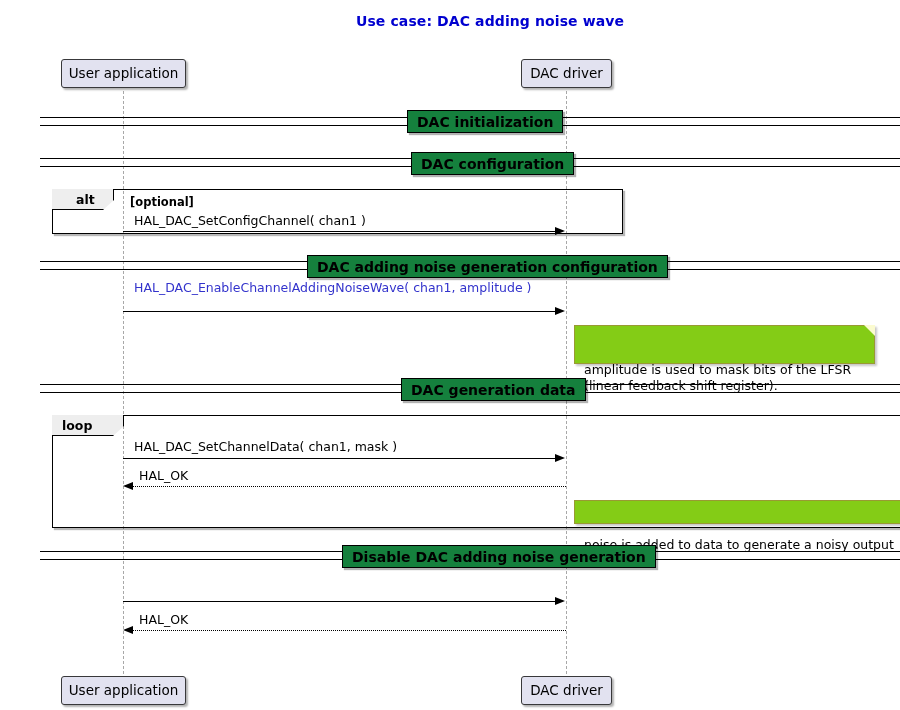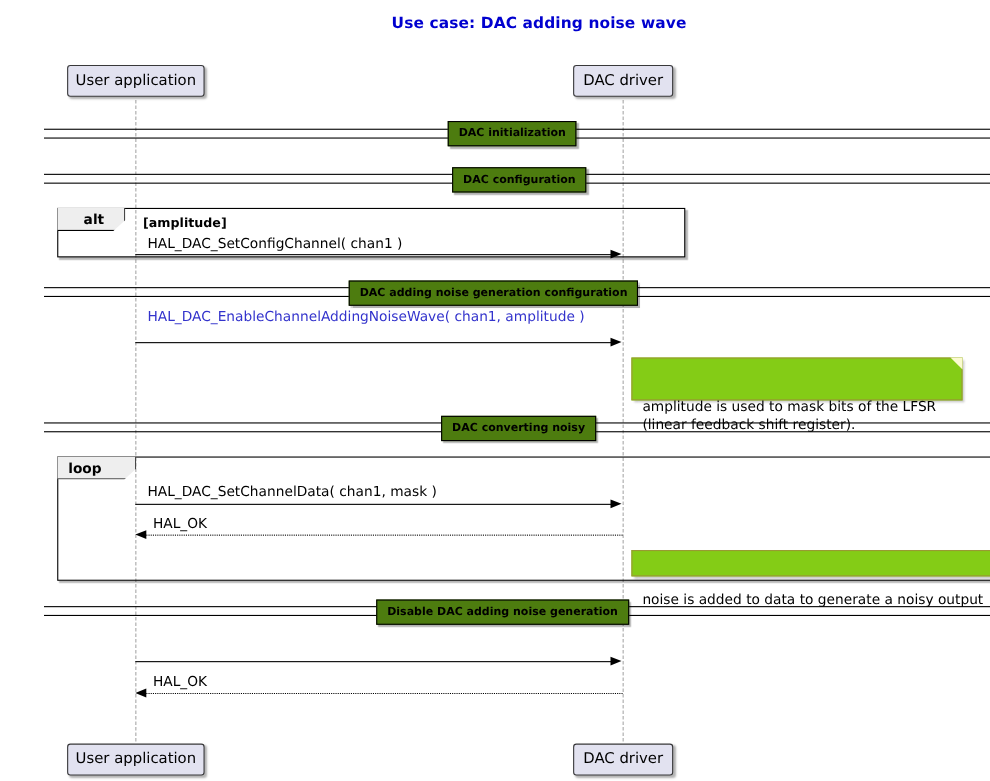--- a/index.html
+++ b/index.html
@@ -101,10 +101,10 @@
   .divider-box {
     position: absolute;
     box-sizing: border-box;
-    background: #4d7c0f;
+    background: #15803d;
     border: 1.5px solid #000000;
     box-shadow: 2px 2px 1px rgba(0,0,0,0.30);
-    font-size: 10px;
+    font-size: 14px;
     font-weight: bold;
     color: #000000;
     display: flex;

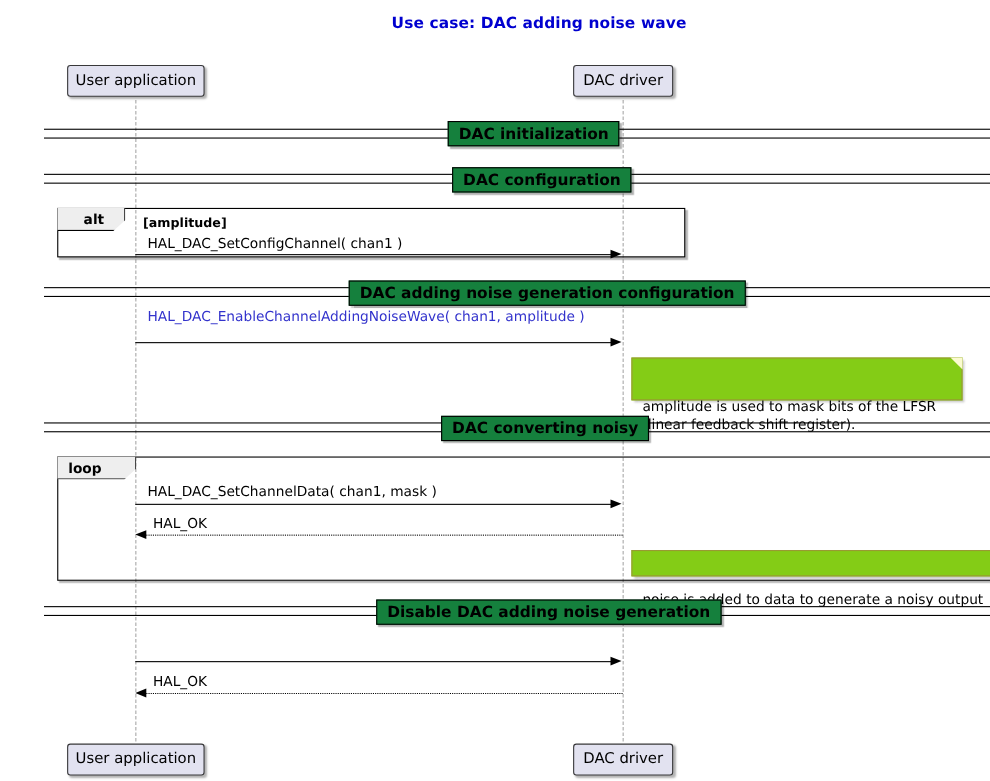--- a/index.html
+++ b/index.html
@@ -212,7 +212,7 @@
   <div class="frame-tab" style="left:12px; top:189px; width:62px;padding-left:24px;">
     <span>alt</span>
   </div>
-  <div class="frame-cond" style="left:90px; top:195px;">[amplitude]</div>
+  <div class="frame-cond" style="left:90px; top:195px;">[optional]</div>
 
   <div class="msg-label" style="left:94px; top:215px;">HAL_DAC_SetConfigChannel( chan1 )</div>
   <div class="msg-line" style="left:83px; top:231px; width:433px;"></div>

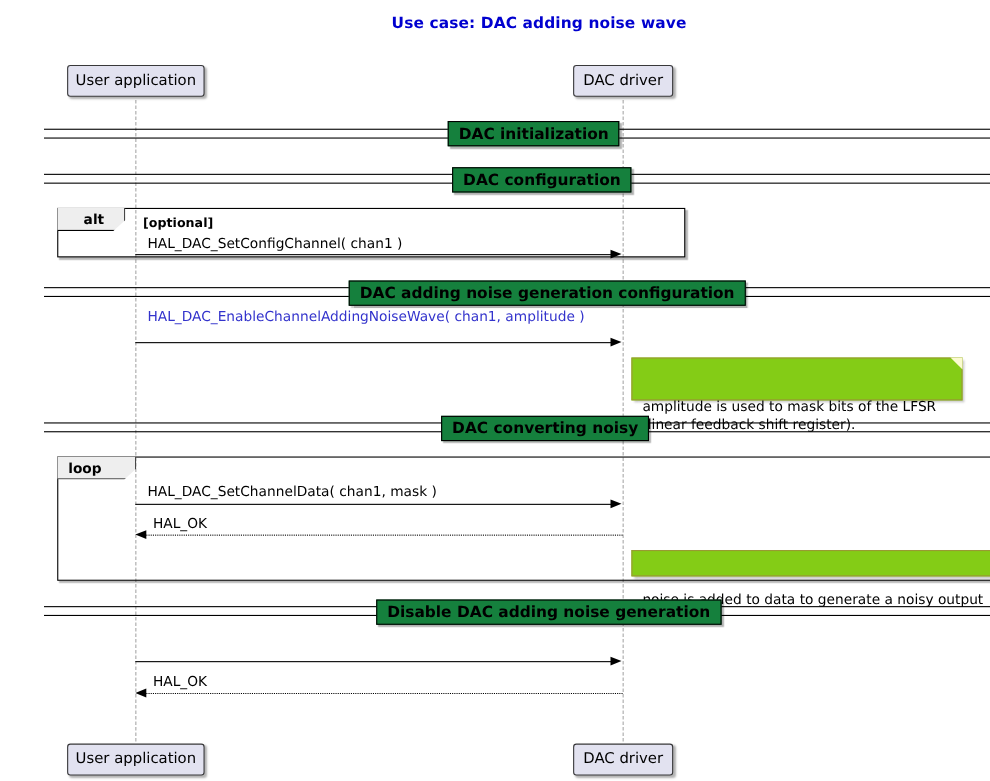--- a/index.html
+++ b/index.html
@@ -220,7 +220,7 @@
 
   <div class="divider-line" style="top:261px;"></div>
   <div class="divider-line" style="top:269px;"></div>
-  <div class="divider-box" style="left:277px; top:255px;">
+  <div class="divider-box" style="left:267px; top:255px;">
     <span>DAC adding noise generation configuration</span>
   </div>
 

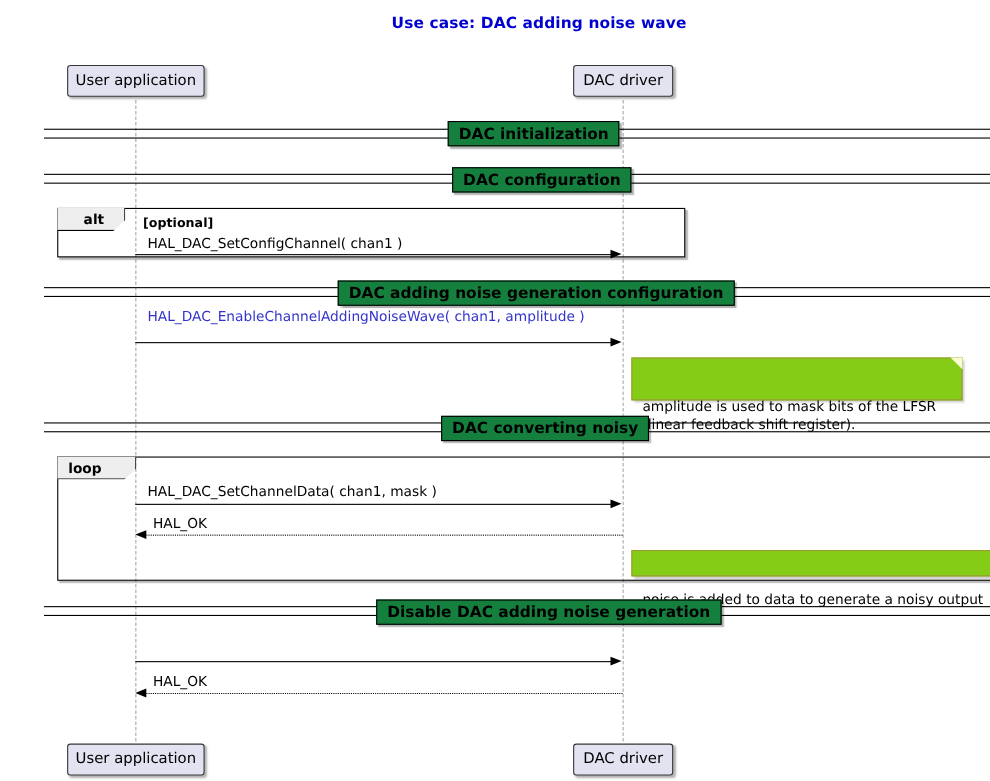--- a/index.html
+++ b/index.html
@@ -237,7 +237,7 @@
   <div class="divider-line" style="top:384px;"></div>
   <div class="divider-line" style="top:392px;"></div>
   <div class="divider-box" style="left:361px; top:378px;">
-    <span>DAC converting noisy</span>
+    <span>DAC generation data</span>
   </div>
 
   <div class="frame" style="left:12px; top:415px; width:872px; height:113px;"></div>

